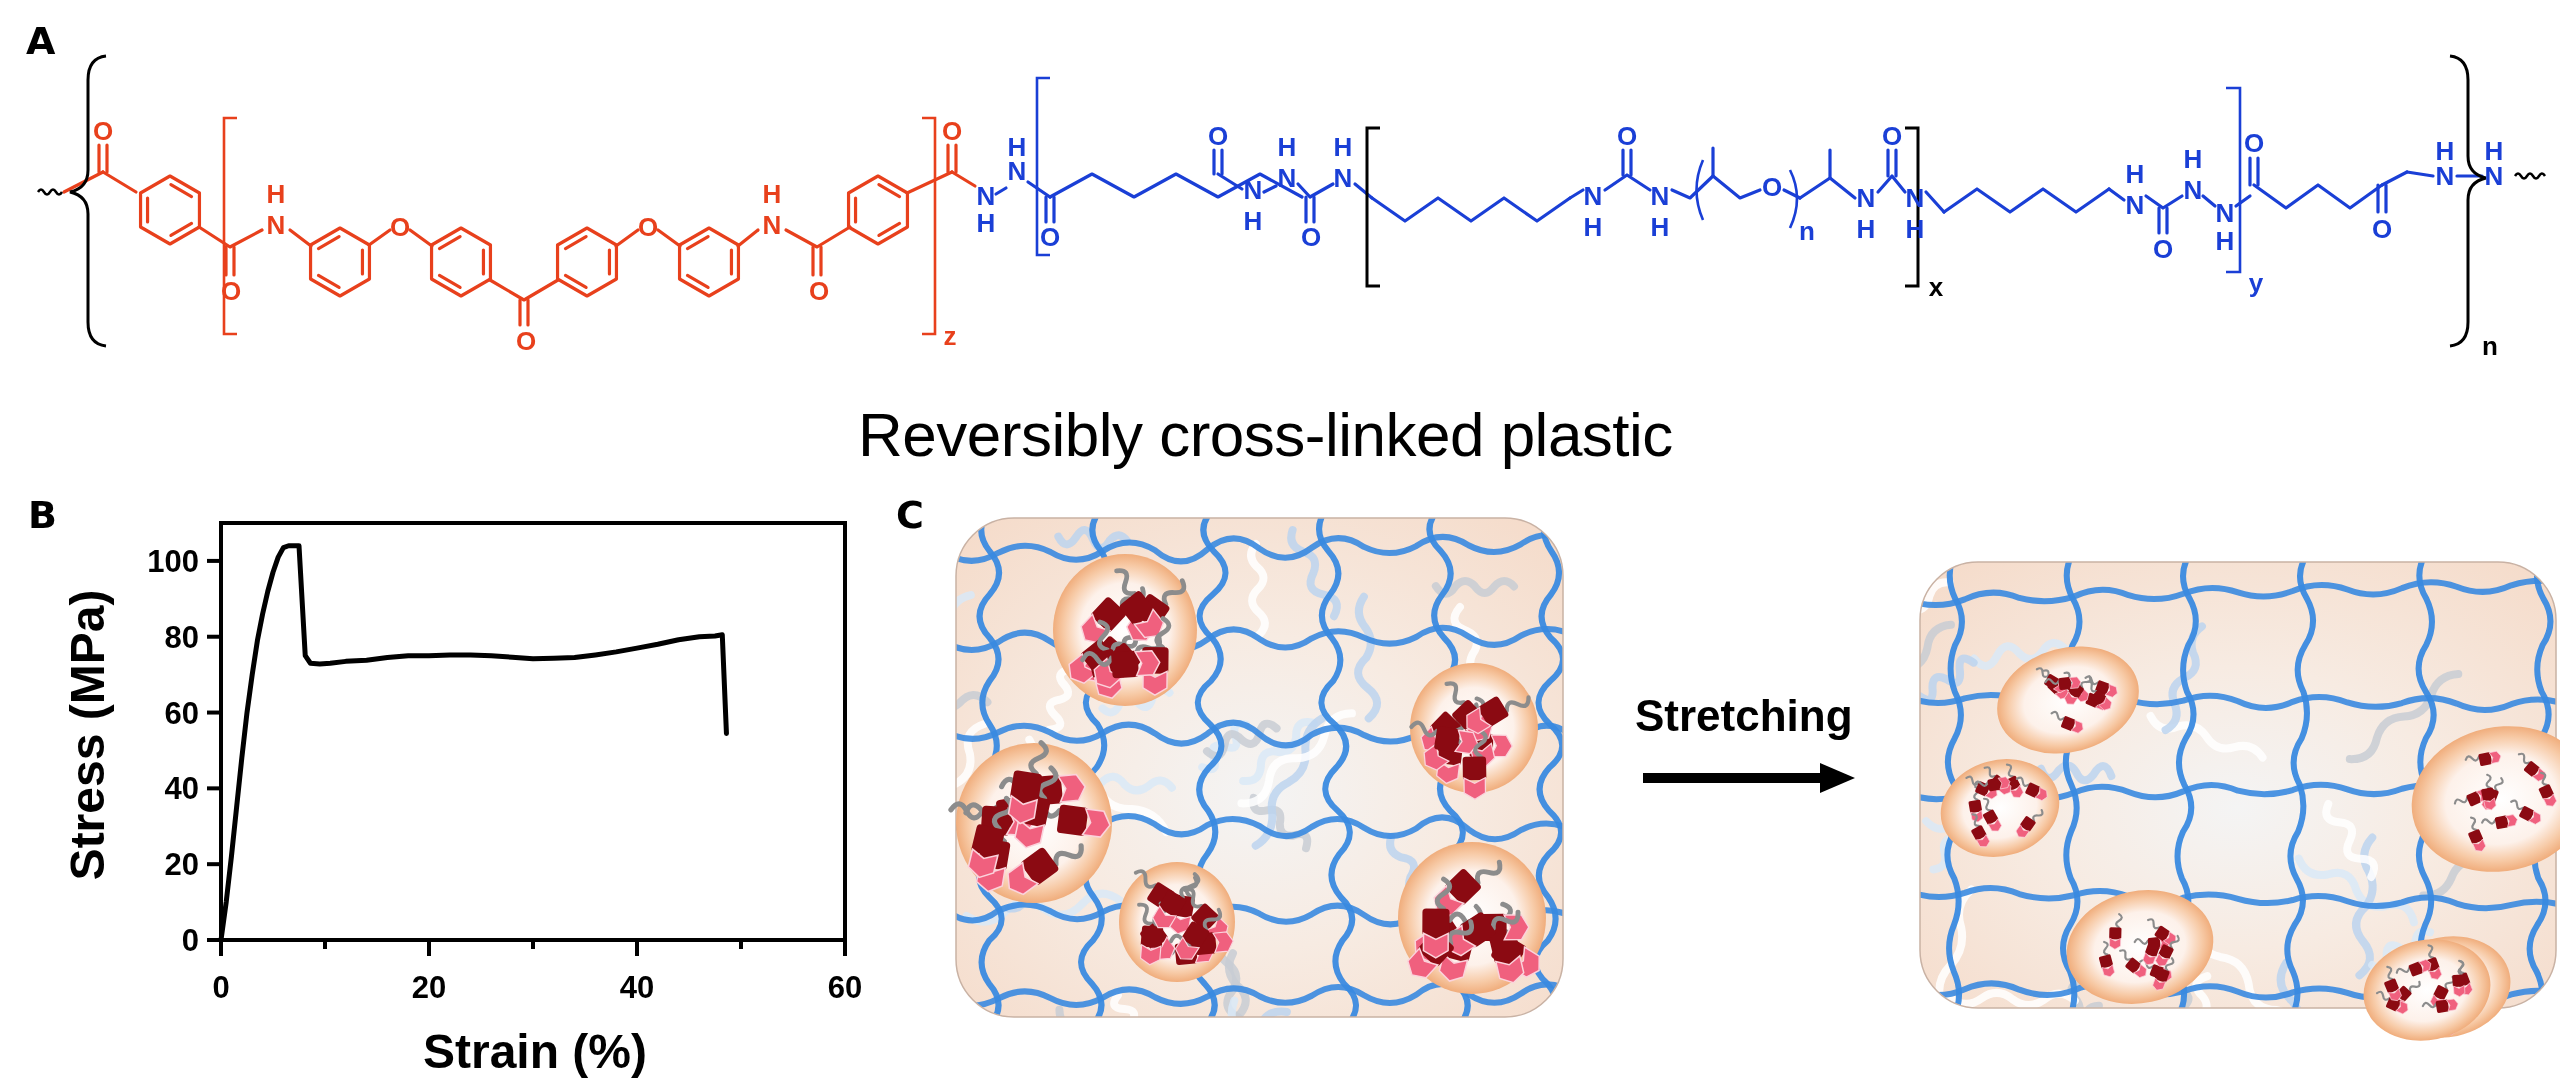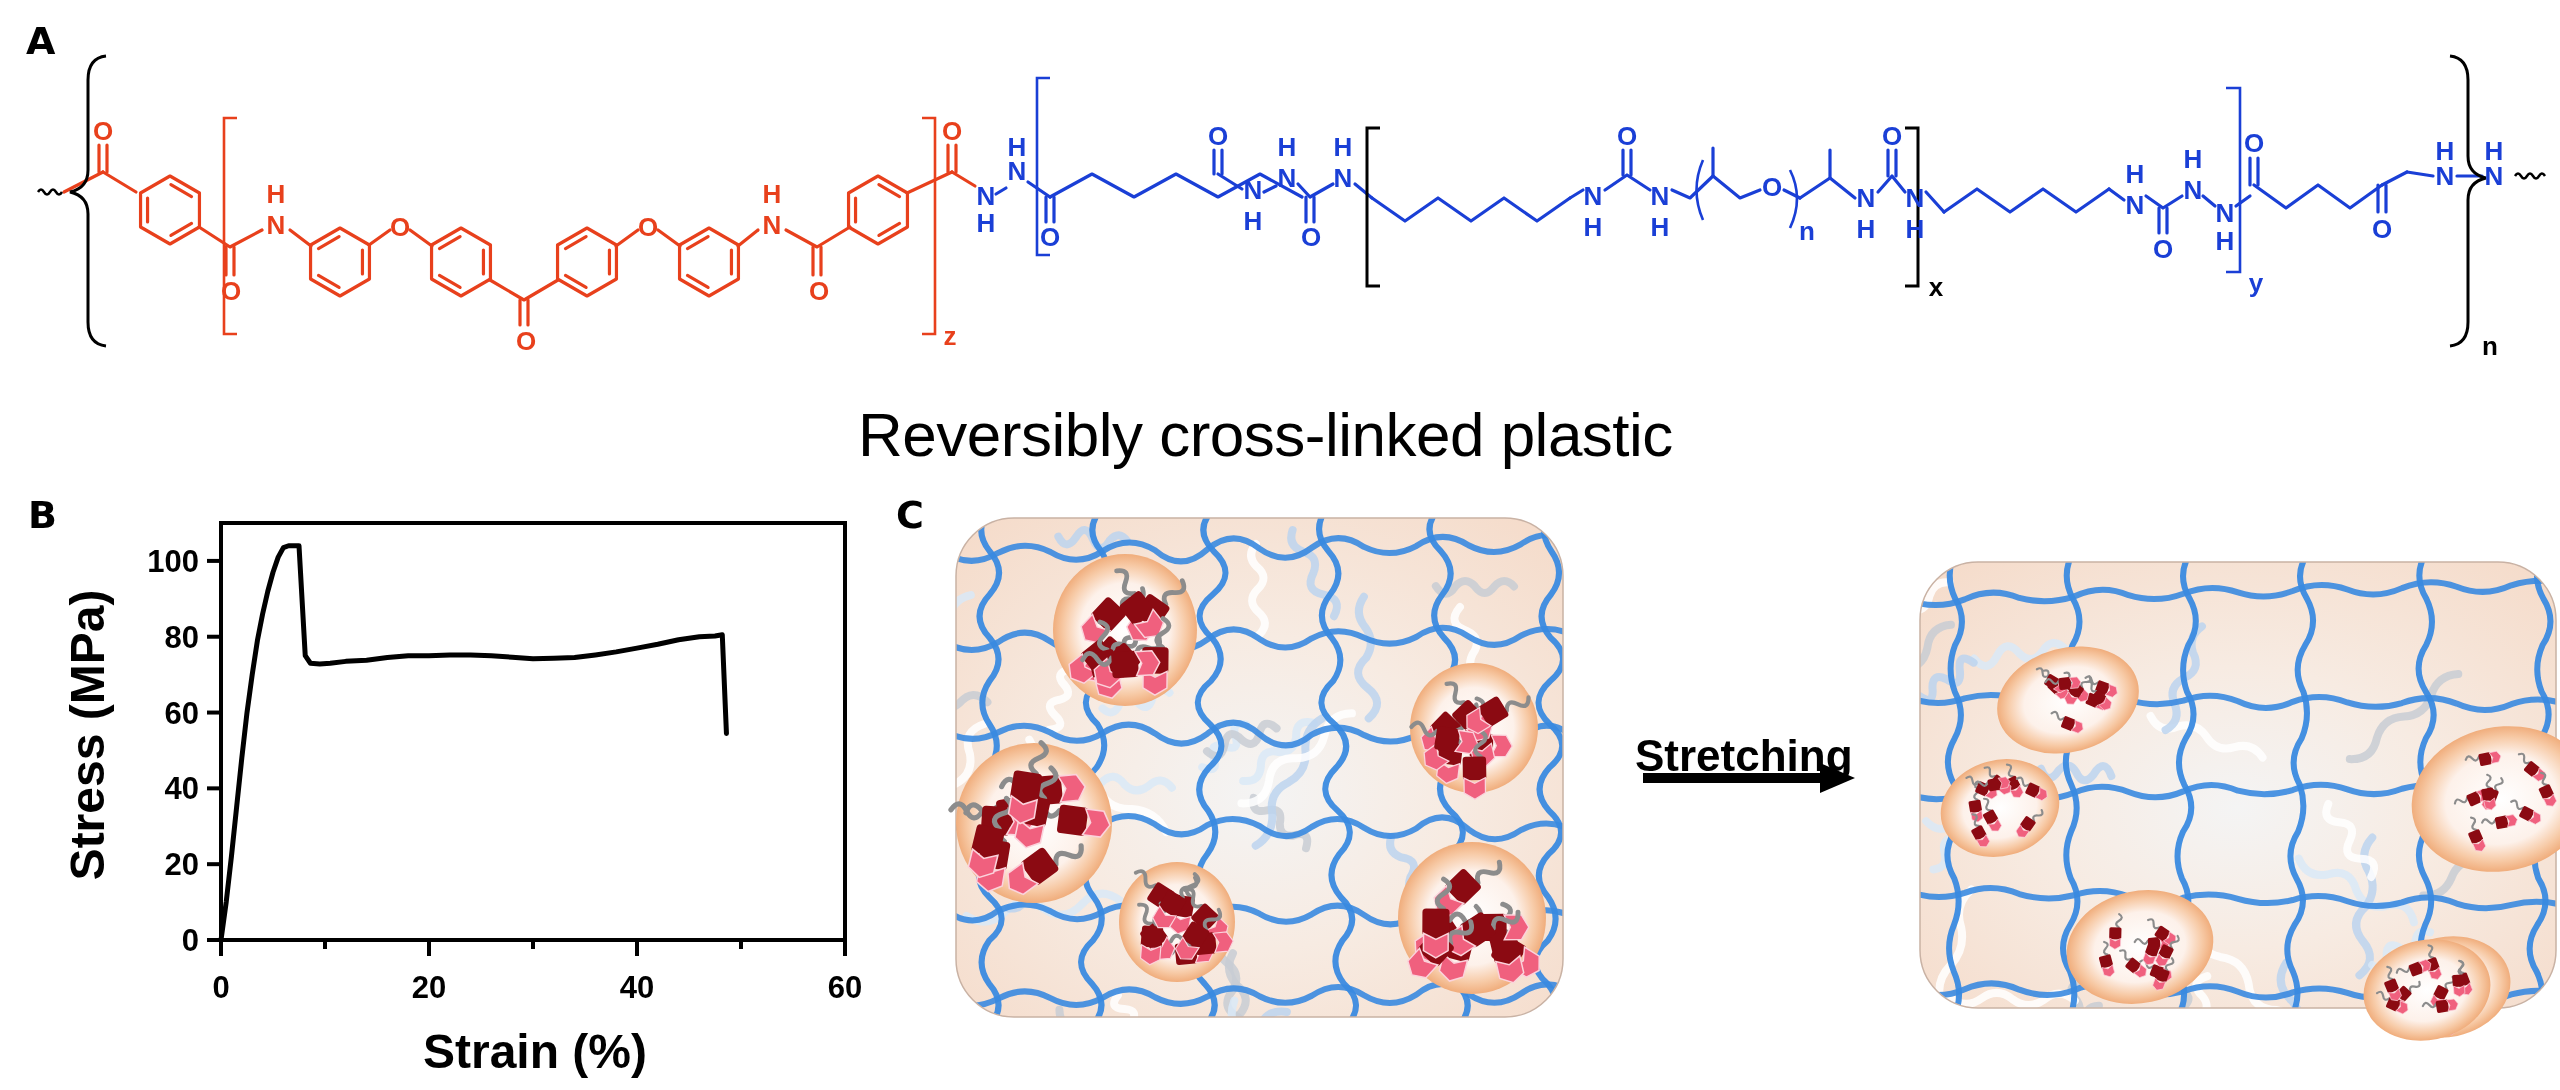--- a/index.html
+++ b/index.html
@@ -10,7 +10,7 @@
   .atom{font-family:"Liberation Sans",sans-serif;font-weight:700;font-size:26px;}
   .tick-label{font-family:"Liberation Sans",sans-serif;font-weight:700;font-size:31px;}
   .axis-title{font-family:"Liberation Sans",sans-serif;font-weight:700;font-size:48px;}
-  #stretch-label{position:absolute;left:1635px;top:694px;font-weight:700;font-size:44px;color:#000;line-height:1;margin-top:40px;}
+  #stretch-label{position:absolute;left:1635px;top:694px;font-weight:700;font-size:44px;color:#000;line-height:1;}
 </style>
 </head>
 <body>

